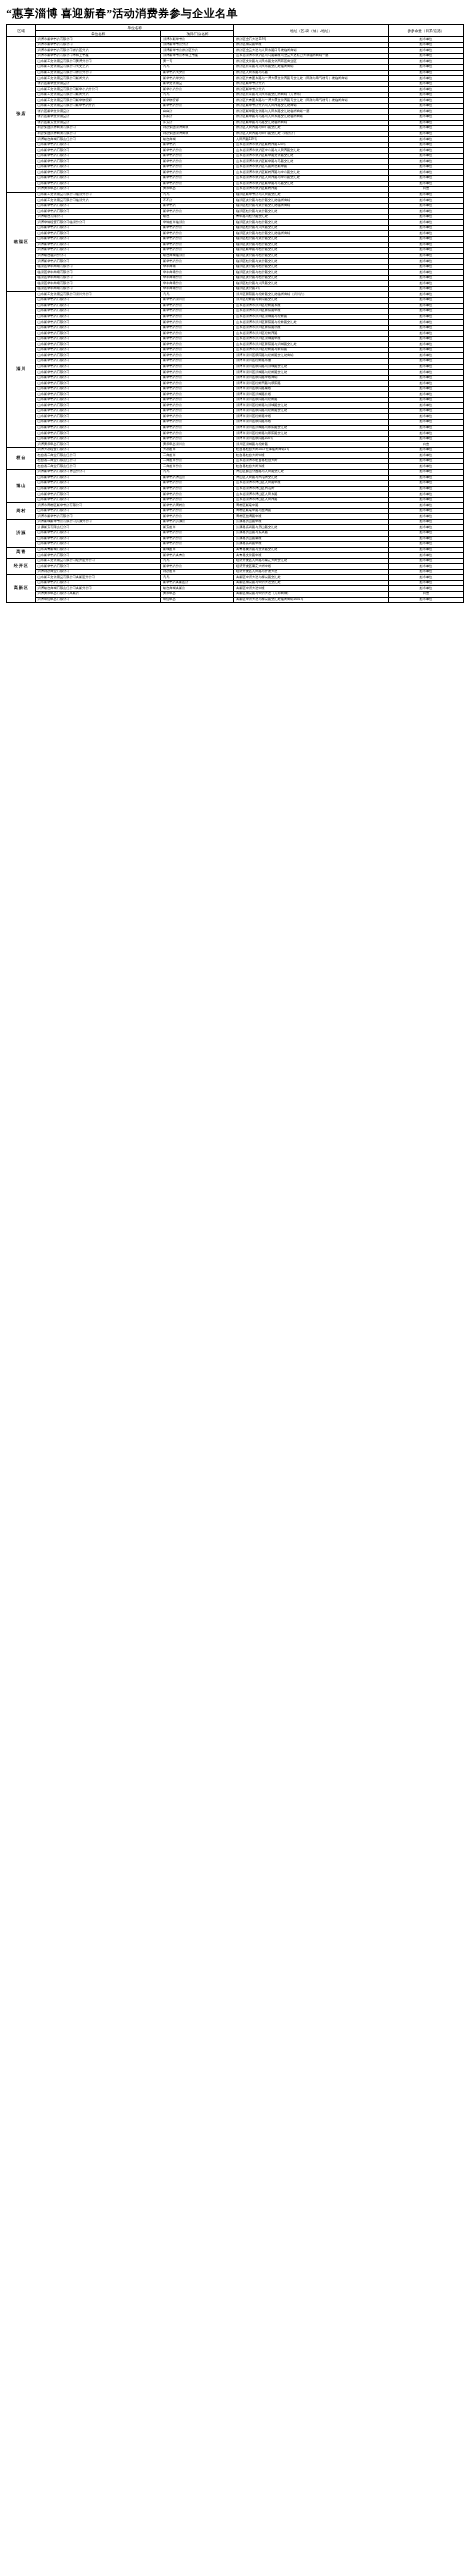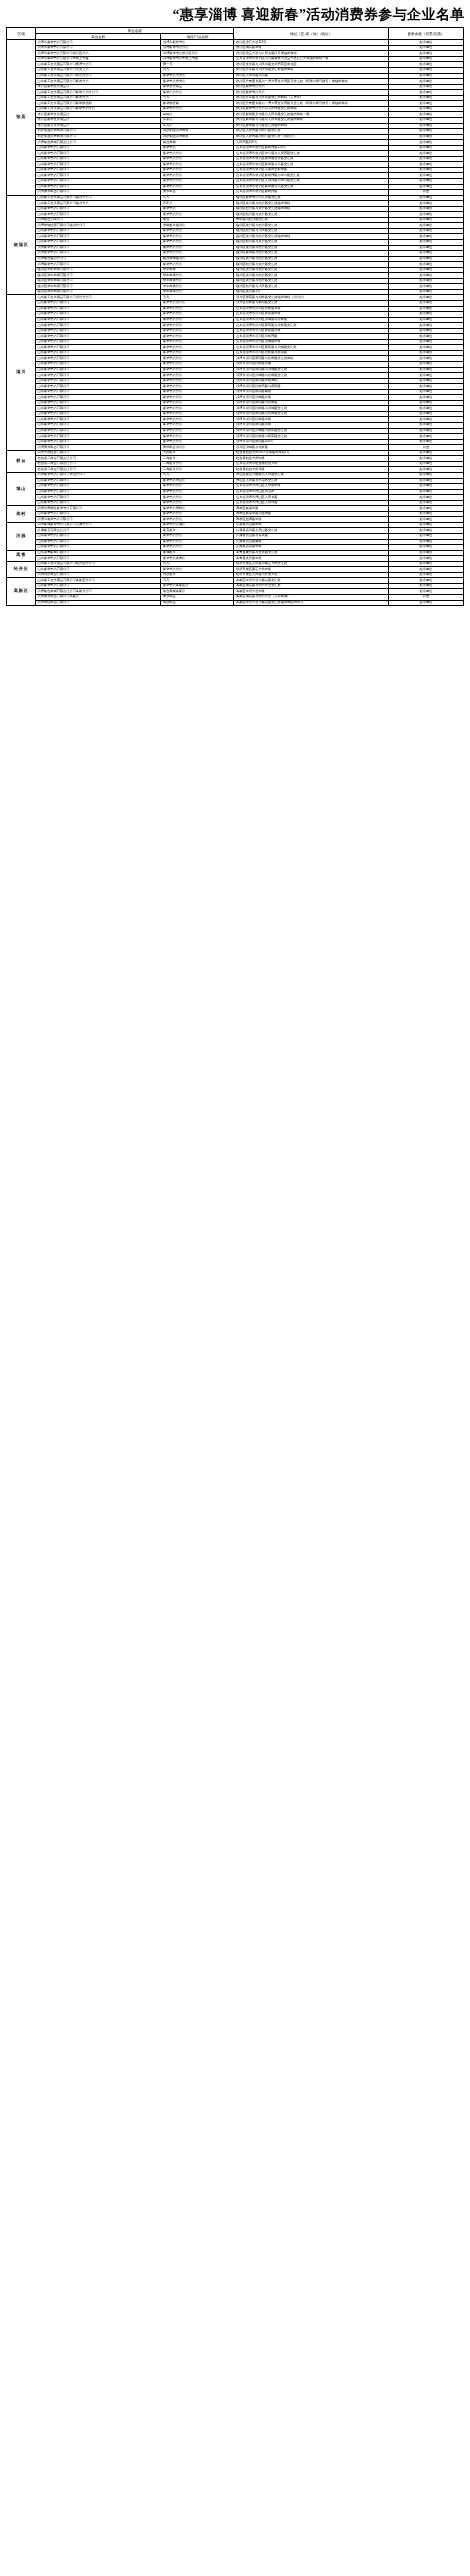--- a/index.html
+++ b/index.html
@@ -6,10 +6,10 @@
   body{width:471px;font-family:"Liberation Sans","DejaVu Sans",sans-serif;color:#000;}
   .page{width:471px;box-sizing:border-box;padding:4.7px 6.3px 7.8px 6.3px;}
   .doc-title{
-    text-align:right;
+    text-align:left;
     font-family:"Liberation Serif","DejaVu Serif",serif;
     font-weight:bold;
-    font-size:14px;
+    font-size:11px;
     letter-spacing:0.4px;
     margin:1.6px 0 3.1px 0;
   }

